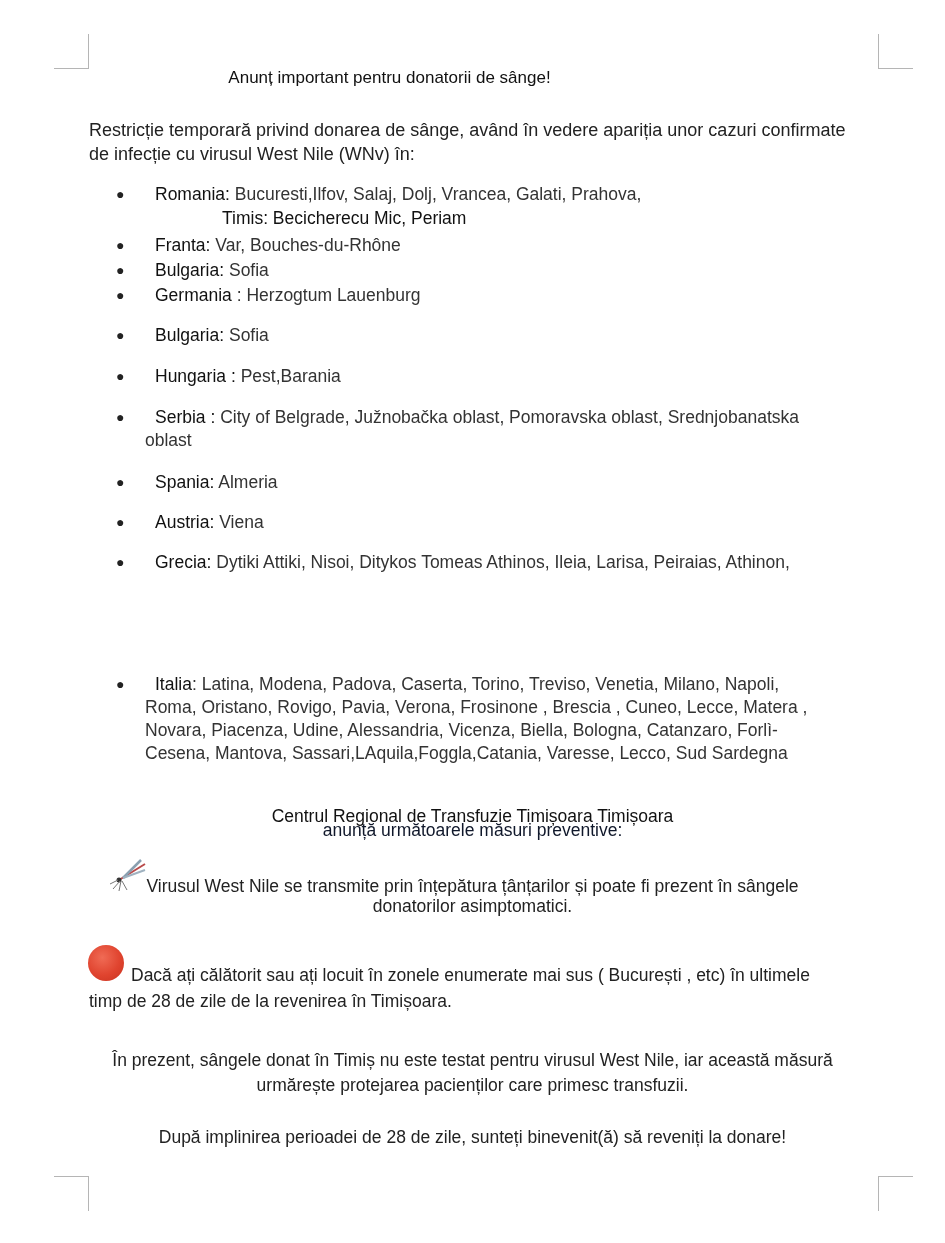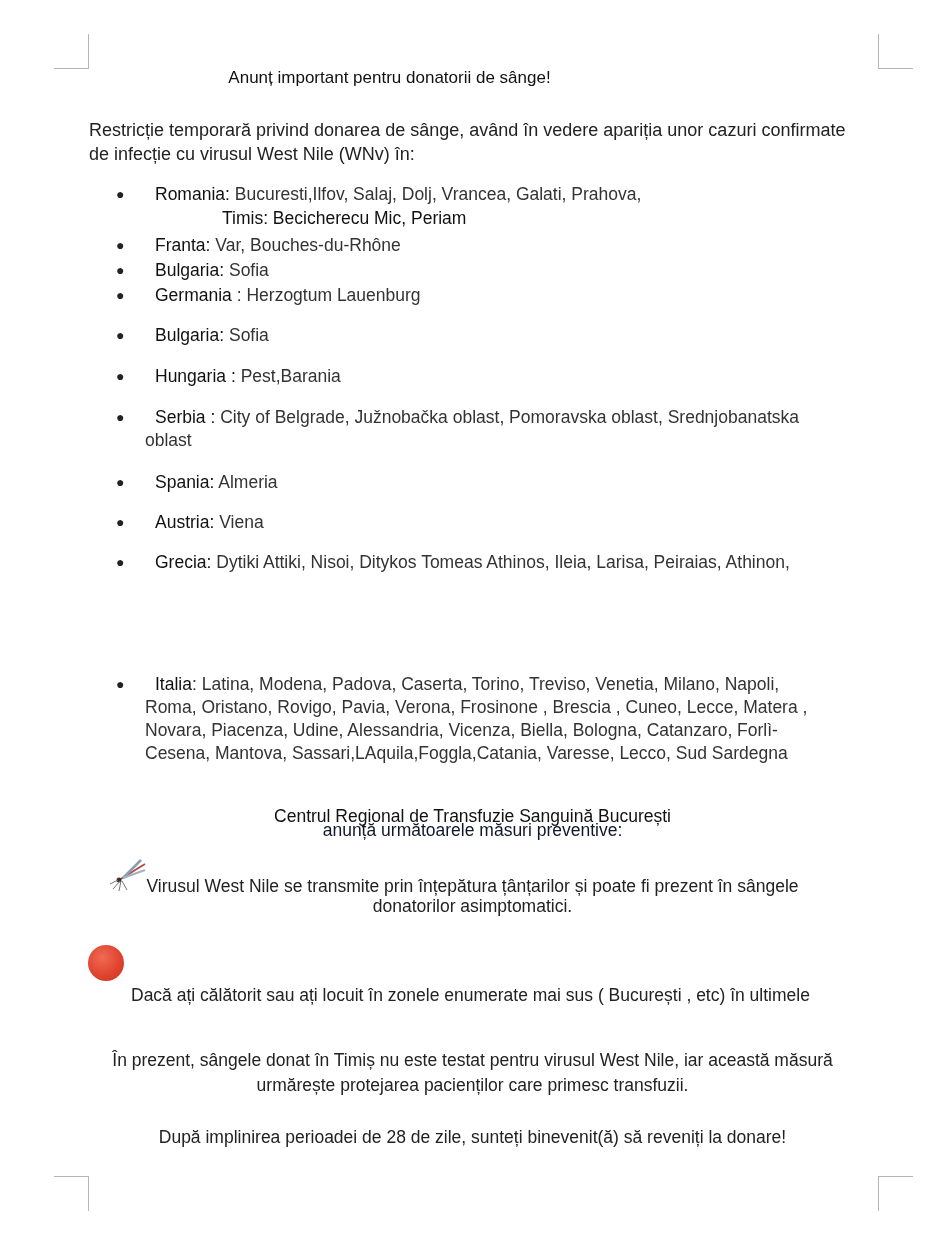--- a/index.html
+++ b/index.html
@@ -96,7 +96,7 @@
   <div class="body"><span class="lbl">Italia</span><span>: Latina, Modena, Padova, Caserta, Torino, Treviso, Venetia, Milano, Napoli,</span><br><span>Roma, Oristano, Rovigo, Pavia, Verona, Frosinone , Brescia , Cuneo, Lecce, Matera ,</span><br><span>Novara, Piacenza, Udine, Alessandria, Vicenza, Biella, Bologna, Catanzaro, Forlì-</span><br><span>Cesena, Mantova, Sassari,LAquila,Foggla,Catania, Varesse, Lecco, Sud Sardegna</span></div>
 </div>
 
-<div class="center" style="top:804px; color:#111">Centrul Regional de Transfuzie Sanguină București</div>
+<div class="center" style="top:804px; color:#111">Centrul Regional de Transfuzie Timișoara Timișoara</div>
 <div class="center" style="top:818px; color:#0f172a">anunță următoarele măsuri preventive:</div>
 
 <svg class="mosquito" viewBox="0 0 40 34">

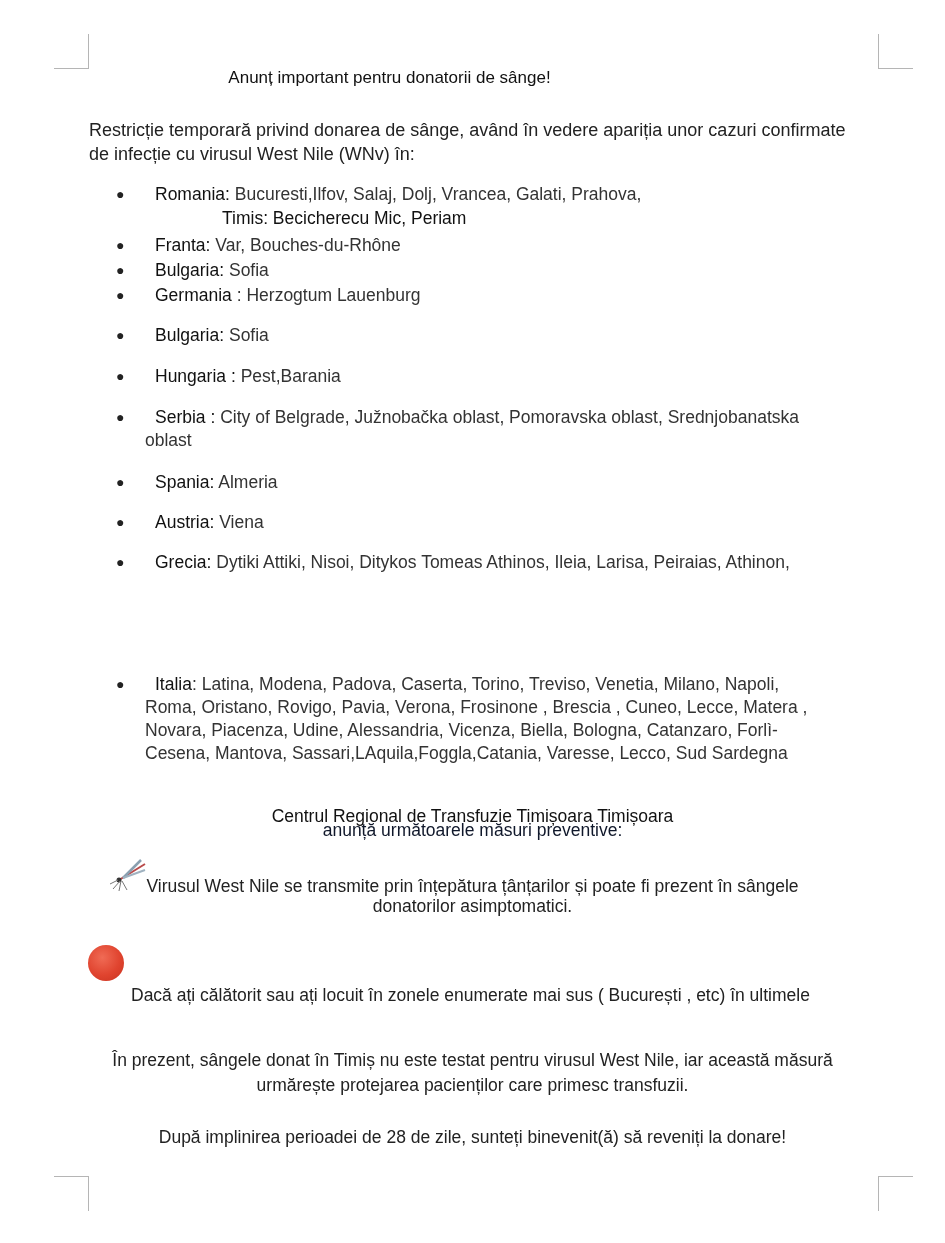--- a/index.html
+++ b/index.html
@@ -26,7 +26,7 @@
   .mosquito { position: absolute; left: 109px; top: 858px; width: 40px; height: 34px; }
   .red-dot { position: absolute; left: 88px; top: 945px; width: 36px; height: 36px; border-radius: 50%;
     background: radial-gradient(circle at 40% 35%, #f06b55 0%, #e0442f 55%, #c8321f 100%); }
-  .warn { position: absolute; left: 89px; top: 965px; width: 790px; font-size: 17.5px; line-height: 21px; color: #222; margin-top: 20px; }
+  .warn { position: absolute; left: 89px; top: 965px; width: 790px; font-size: 17.5px; line-height: 21px; color: #222; }
   .warn .l1 { padding-left: 42px; }
 </style>
 </head>

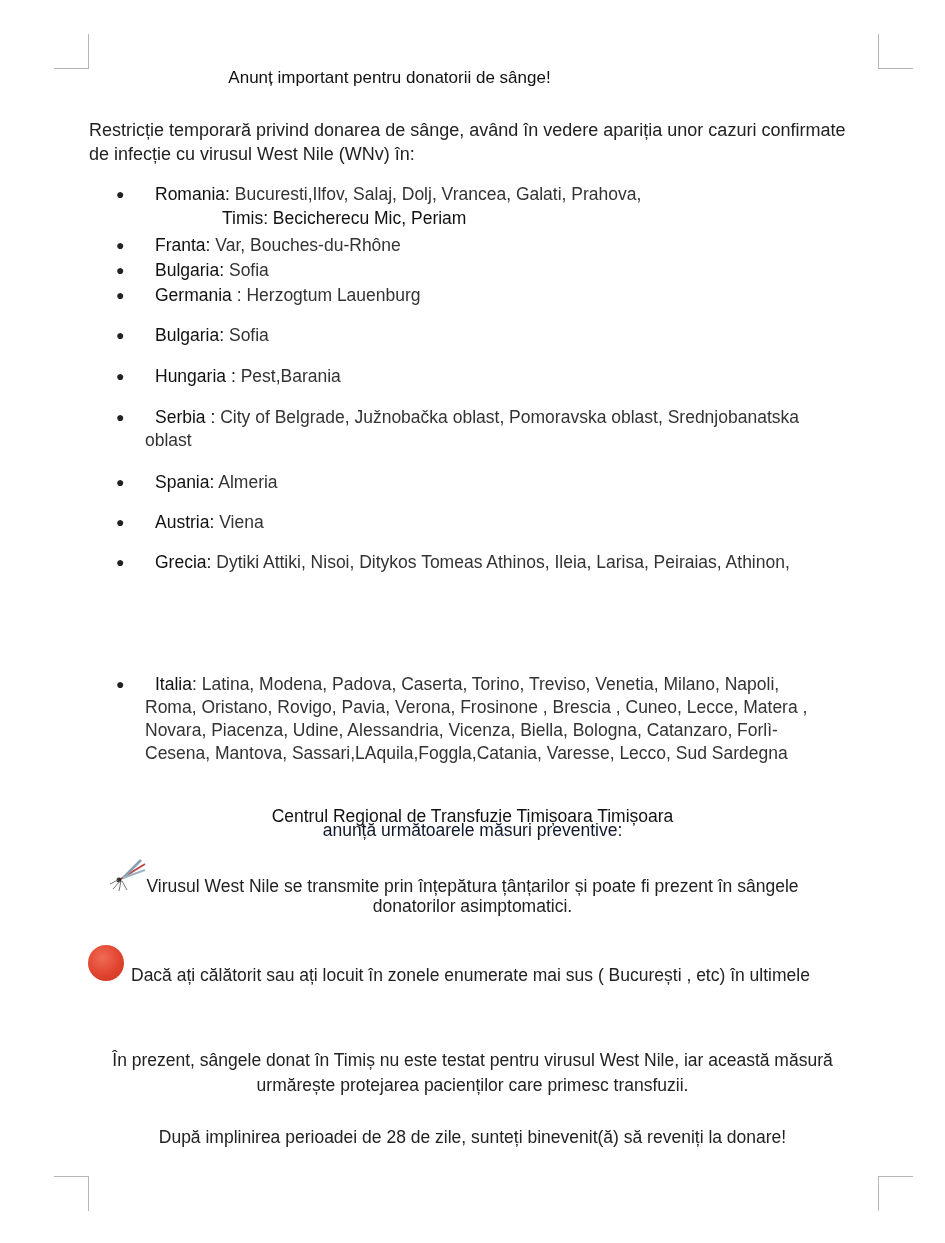--- a/index.html
+++ b/index.html
@@ -115,6 +115,7 @@
 <div class="red-dot"></div>
 <div class="warn">
   <div class="l1">Dacă ați călătorit sau ați locuit în zonele enumerate mai sus ( București , etc) în ultimele</div>
+  <div style="margin-top:5px">timp de 28 de zile de la revenirea în Timișoara.</div>
 </div>
 
 <div class="center" style="top:1048px">În prezent, sângele donat în Timiș nu este testat pentru virusul West Nile, iar această măsură</div>

